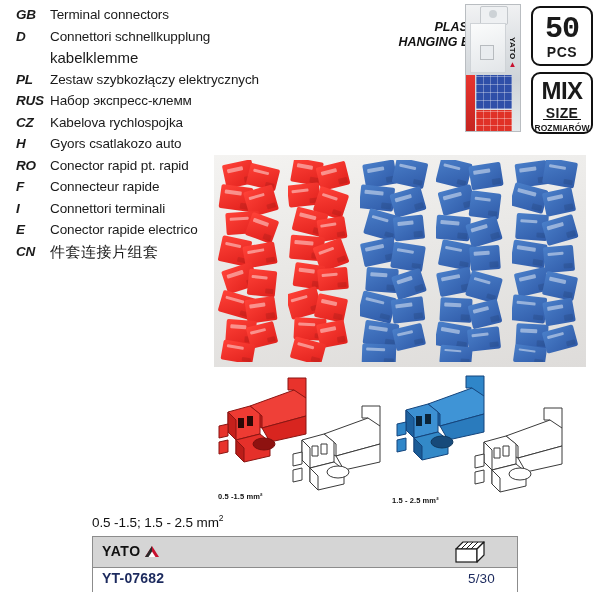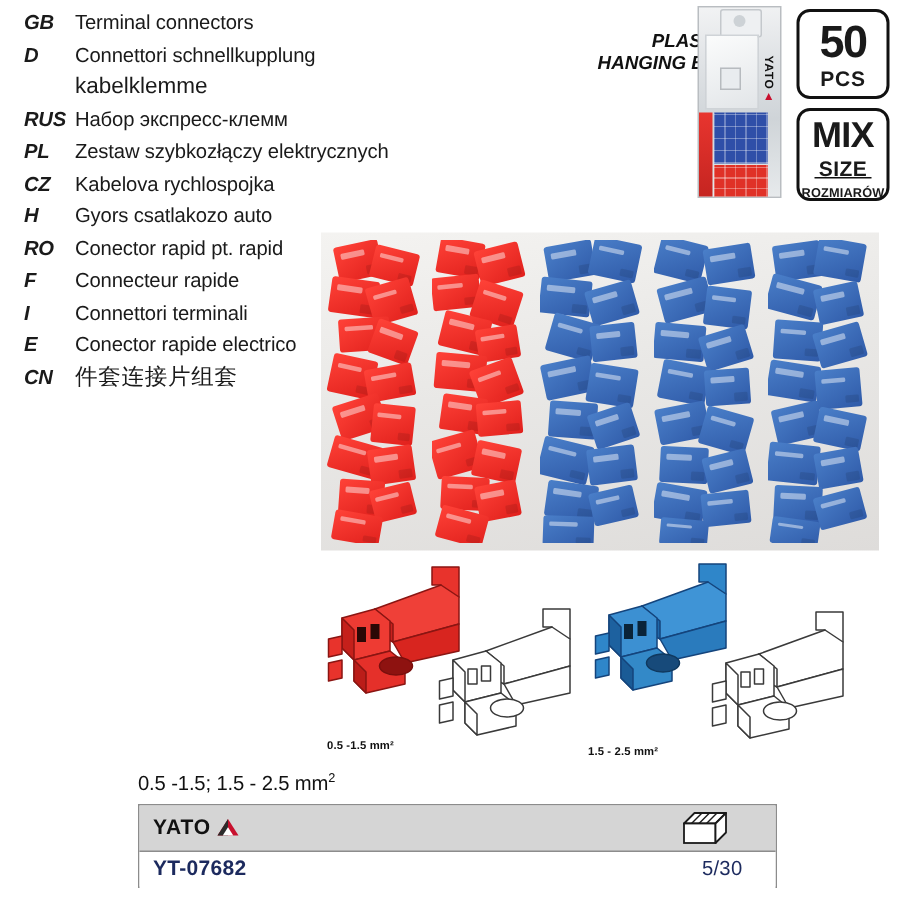--- a/index.html
+++ b/index.html
@@ -86,7 +86,7 @@
     background:#fff;box-sizing:border-box;text-align:center;
   }
   #badge-pcs{left:531px;top:6px;width:62px;height:60px;}
-  #badge-pcs .num{font-size:30px;font-weight:bold;line-height:30px;margin-top:6px;letter-spacing:-1px;}
+  #badge-pcs .num{font-size:30px;font-weight:bold;line-height:30px;margin-top:6px;letter-spacing:-1px;font-family:Liberation Mono, monospace;}
   #badge-pcs .unit{font-size:14px;font-weight:bold;line-height:16px;letter-spacing:0.5px;}
   #badge-mix{left:531px;top:72px;width:62px;height:62px;}
   #badge-mix .mix{font-size:24px;font-weight:bold;line-height:26px;margin-top:4px;letter-spacing:-0.5px;}

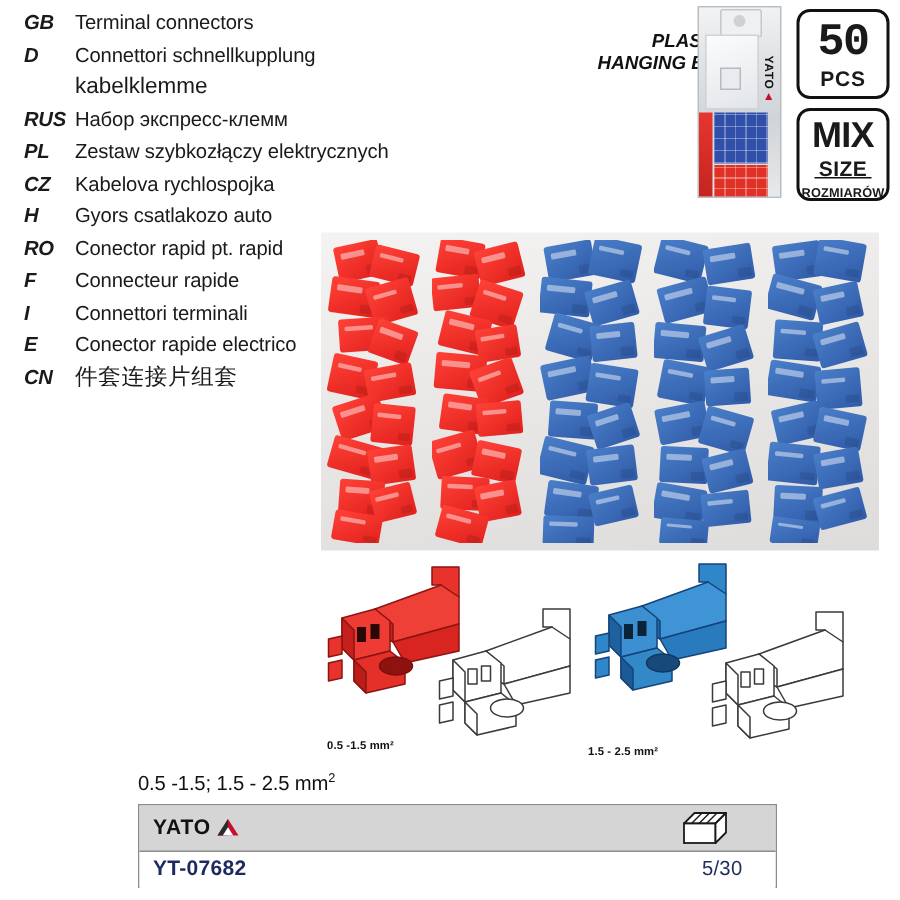--- a/index.html
+++ b/index.html
@@ -179,13 +179,13 @@
   <div class="lang-cont">kabelklemme</div>
 
   <div class="lang-row">
+    <span class="lang-code">PL</span>
+    <span class="lang-name">Zestaw szybkozłączy elektrycznych</span>
+  </div>
+
+  <div class="lang-row">
     <span class="lang-code">RUS</span>
     <span class="lang-name">Набор экспресс-клемм</span>
-  </div>
-
-  <div class="lang-row">
-    <span class="lang-code">PL</span>
-    <span class="lang-name">Zestaw szybkozłączy elektrycznych</span>
   </div>
 
   <div class="lang-row">

